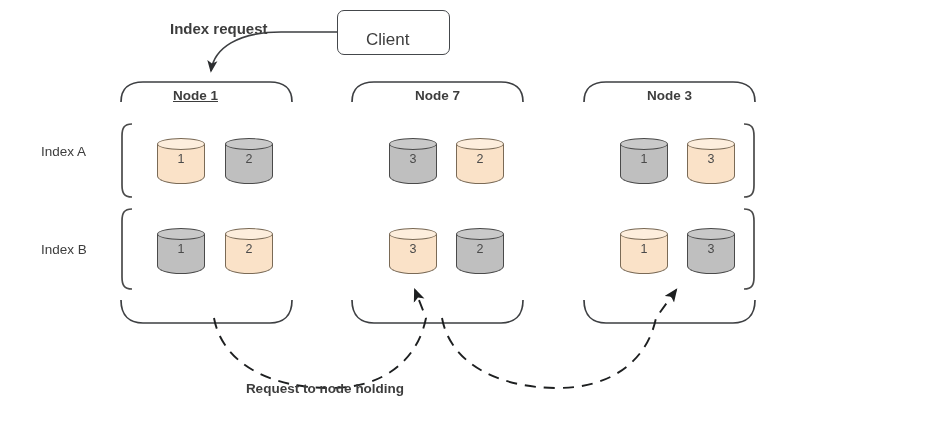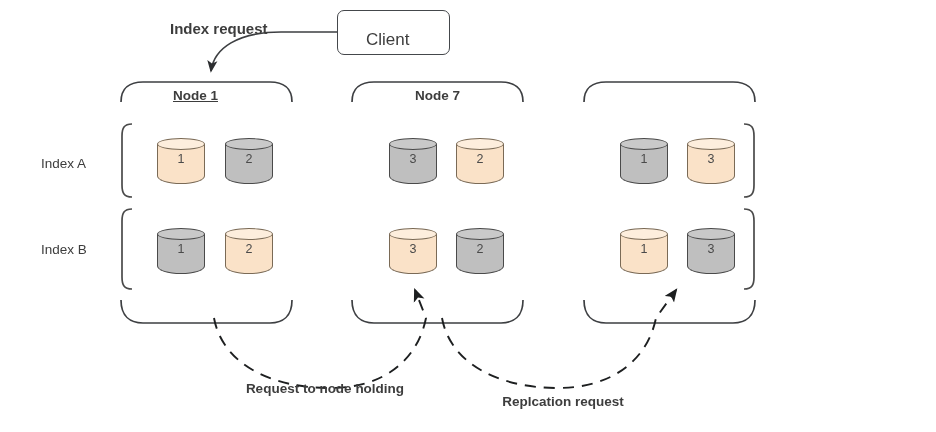--- a/index.html
+++ b/index.html
@@ -149,6 +149,7 @@
 
   <div class="lbl lbl-node" style="left:110px; top:88px; width:171px; text-align:center;text-decoration:underline;">Node 1</div>
   <div class="lbl lbl-node" style="left:352px; top:88px; width:171px; text-align:center;">Node 7</div>
+  <div class="lbl lbl-node" style="left:584px; top:88px; width:171px; text-align:center;">Node 3</div>
 
   <div class="lbl lbl-idx" style="left:41px; top:156px;">Index A</div>
   <div class="lbl lbl-idx" style="left:41px; top:242px;">Index B</div>

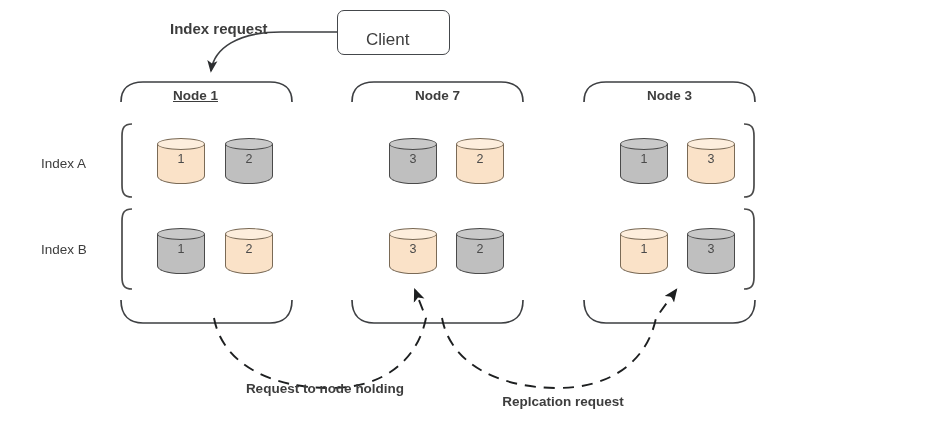--- a/index.html
+++ b/index.html
@@ -151,7 +151,7 @@
   <div class="lbl lbl-node" style="left:352px; top:88px; width:171px; text-align:center;">Node 7</div>
   <div class="lbl lbl-node" style="left:584px; top:88px; width:171px; text-align:center;">Node 3</div>
 
-  <div class="lbl lbl-idx" style="left:41px; top:156px;">Index A</div>
+  <div class="lbl lbl-idx" style="left:41px; top:144px;">Index A</div>
   <div class="lbl lbl-idx" style="left:41px; top:242px;">Index B</div>
 
   <div class="cyl orange" style="left:157px; top:138px;">

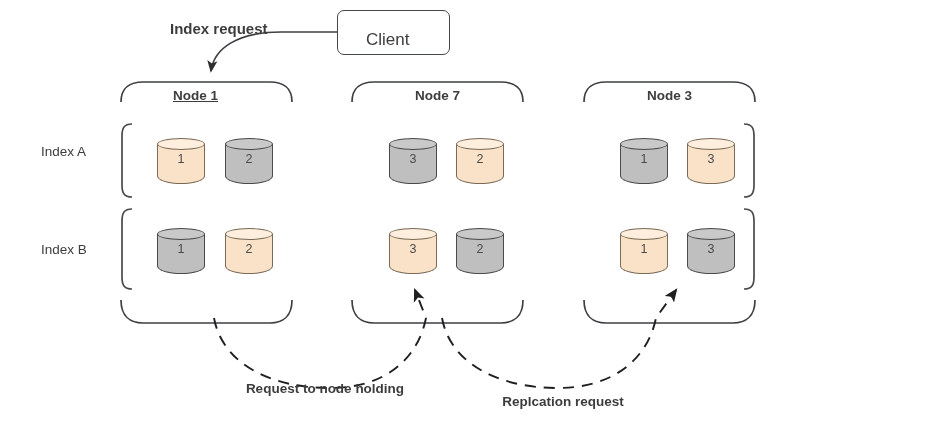--- a/index.html
+++ b/index.html
@@ -145,7 +145,6 @@
     <div>Request to node holding</div>
   </div>
 
-  <div class="lbl lbl-caption" style="left:463px; top:394px; width:200px;">Replcation request</div>
 
   <div class="lbl lbl-node" style="left:110px; top:88px; width:171px; text-align:center;text-decoration:underline;">Node 1</div>
   <div class="lbl lbl-node" style="left:352px; top:88px; width:171px; text-align:center;">Node 7</div>

